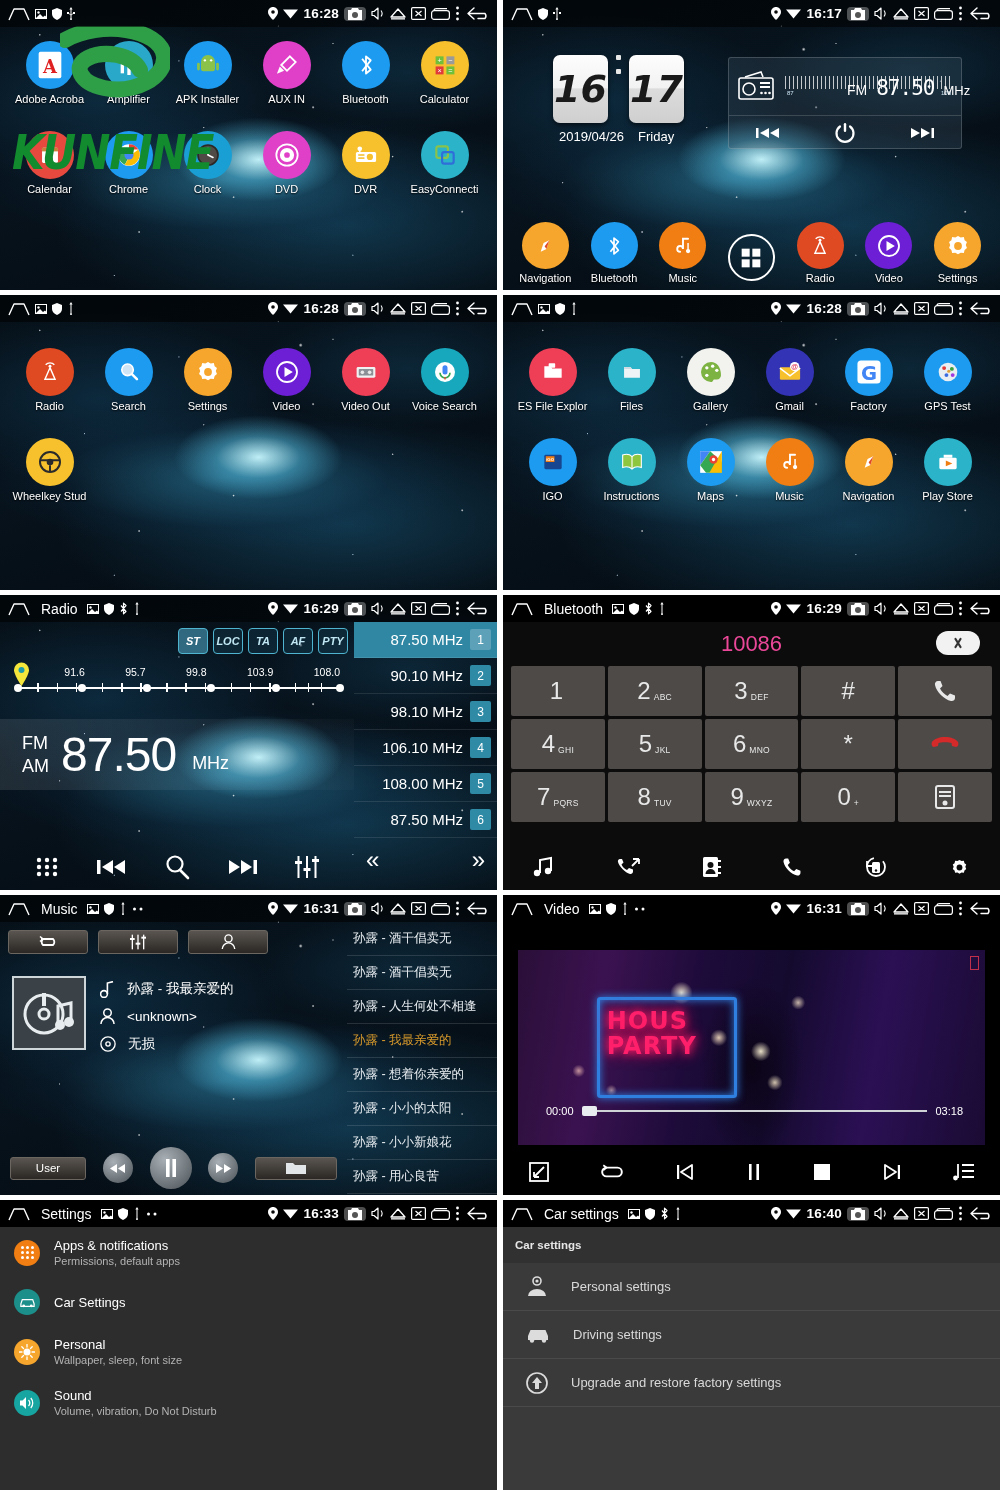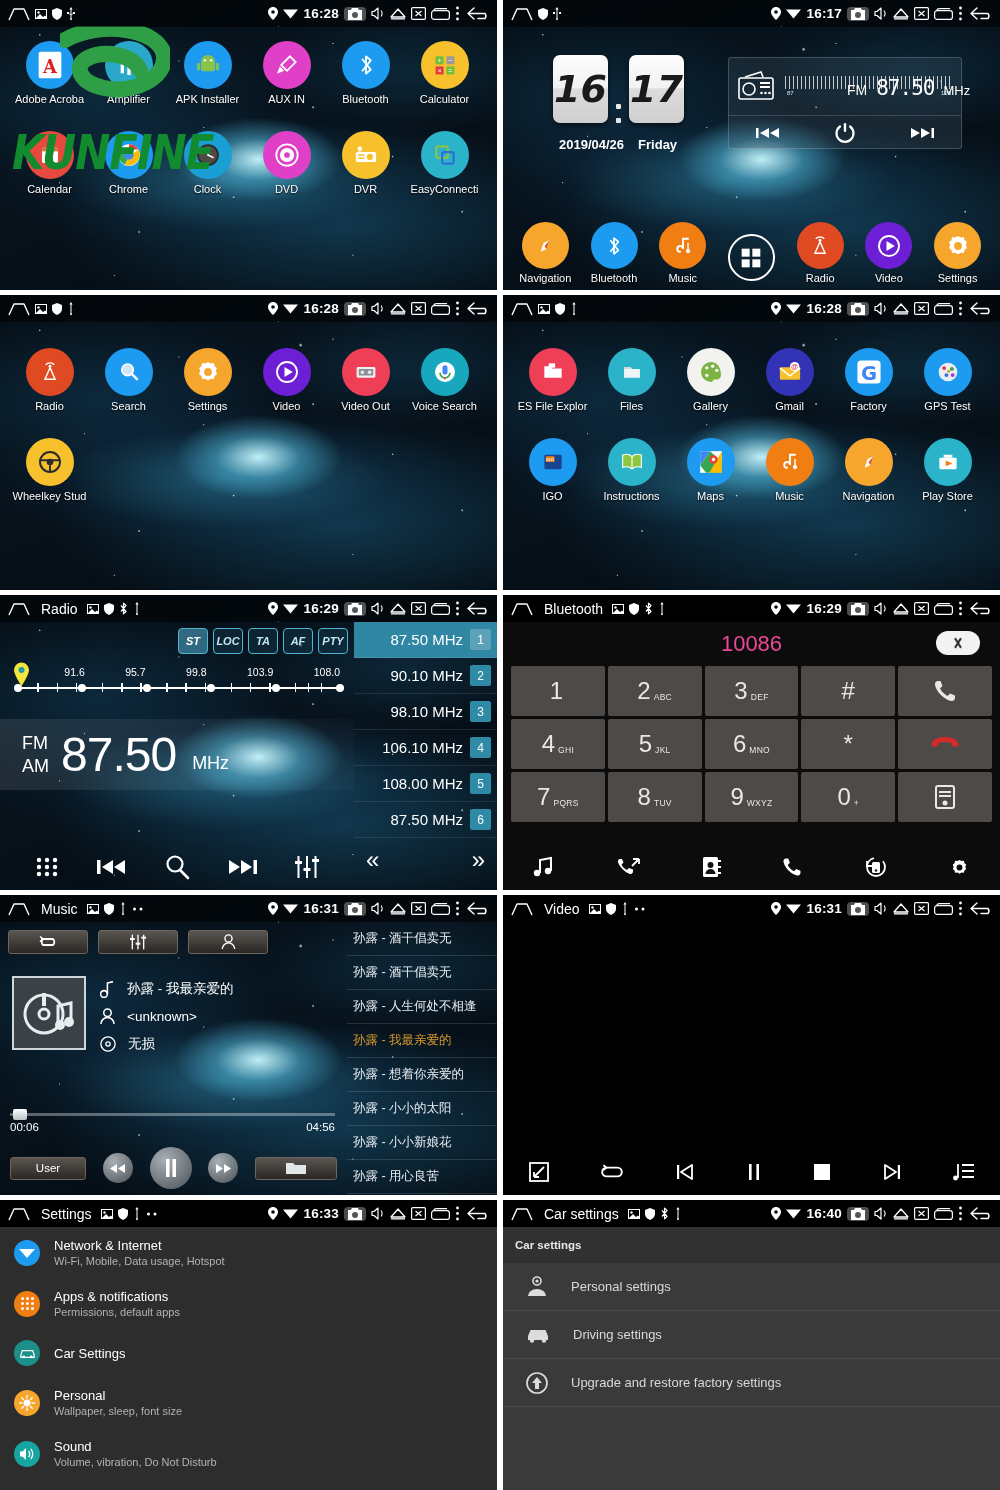--- a/index.html
+++ b/index.html
@@ -95,7 +95,7 @@
 
   
   .flipclock{ position:absolute; left:50px; top:55px; z-index:3; }
-  .fcrow{ display:flex; gap:8px; align-items:flex-end;}
+  .fcrow{ display:flex; gap:8px; align-items:flex-start;}
   .fcbox{
     width:55px;height:68px;border-radius:7px;
     background:linear-gradient(180deg,#fdfdfd 0%,#f2f2f2 48%,#dcdcdc 50%,#cfcfcf 100%);

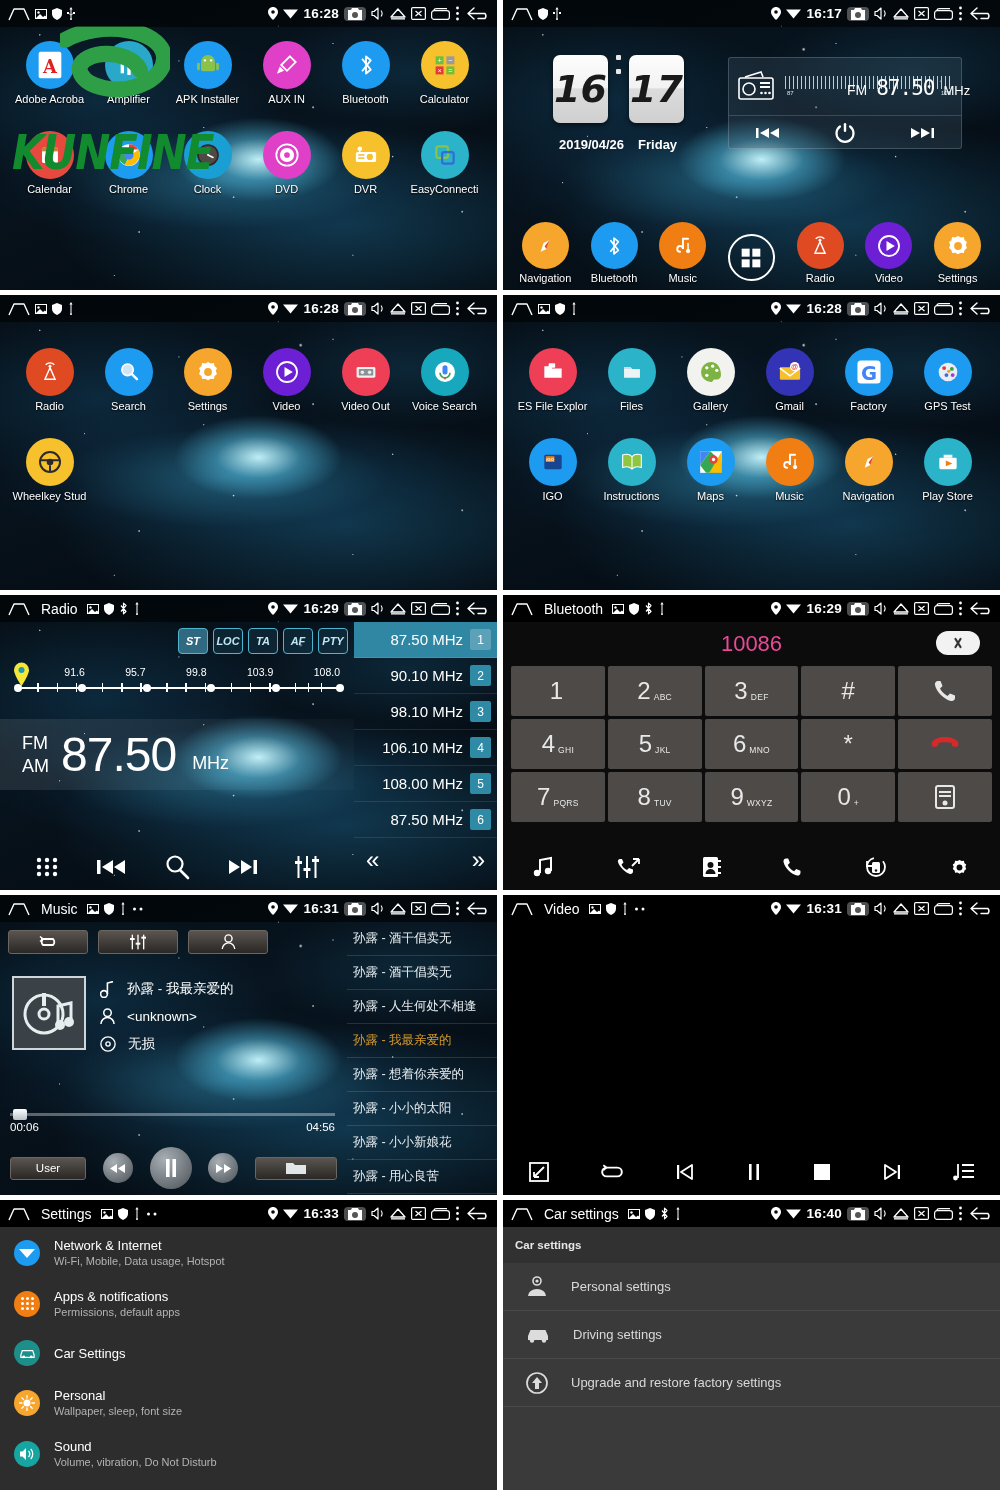--- a/index.html
+++ b/index.html
@@ -106,7 +106,7 @@
   }
   .fcsep{ display:flex;flex-direction:column;gap:9px; }
   .fcsep i{ width:5px;height:5px;background:#e8e8e8;display:block;border-radius:1px;}
-  .fcdate{ margin-top:14px; color:#fff; font-size:13px; display:flex;gap:14px; padding-left:6px;font-weight:bold;}
+  .fcdate{ margin-top:6px; color:#fff; font-size:13px; display:flex;gap:14px; padding-left:6px;}
 
   .radiowidget{
     position:absolute; left:225px; top:57px; width:234px; height:92px; z-index:3;

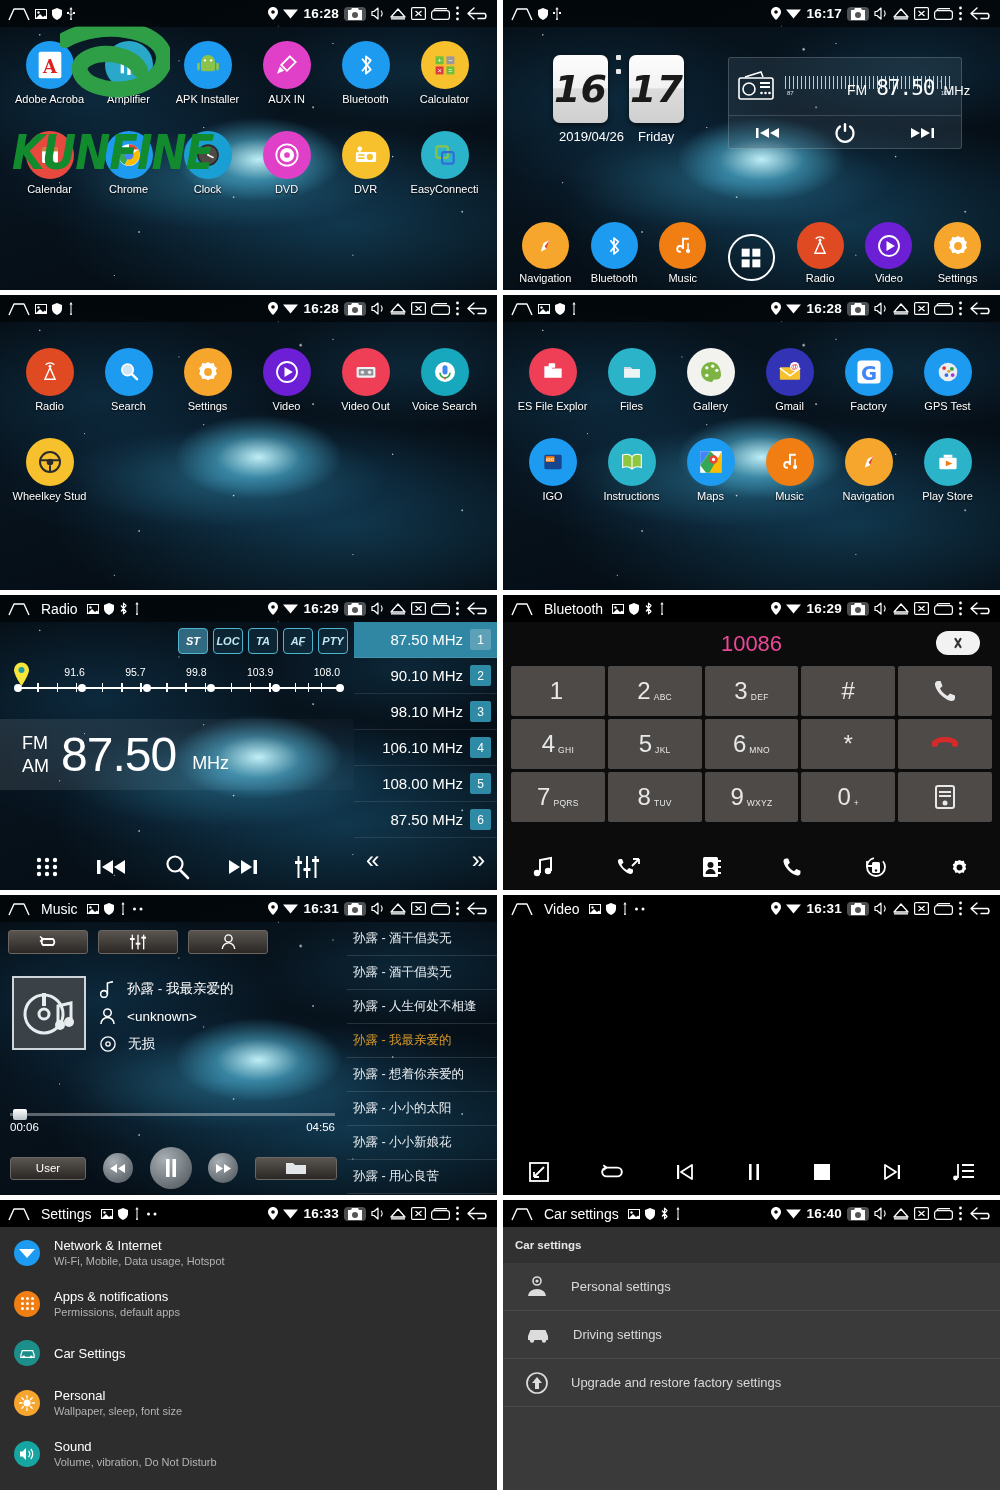--- a/index.html
+++ b/index.html
@@ -1593,6 +1593,22 @@
     </div>
 
     <div class="vi-body">
+      <div class="vi-frame">
+        <div class="vi-scene"></div>
+        <div class="vi-neon"></div>
+        <div class="vi-neontext">
+          <div>HOUS</div>
+          <div>PARTY</div>
+        </div>
+        <div class="vi-watermark"></div>
+        <div class="vi-prog">
+          <span class="t">00:00</span>
+          <div class="vi-track">
+              <div class="vi-knob"></div>
+            </div>
+          <span class="t">03:18</span>
+        </div>
+      </div>
 
       <div class="vi-ctrls">
         <svg width="20" height="20" viewBox="0 0 20 20">

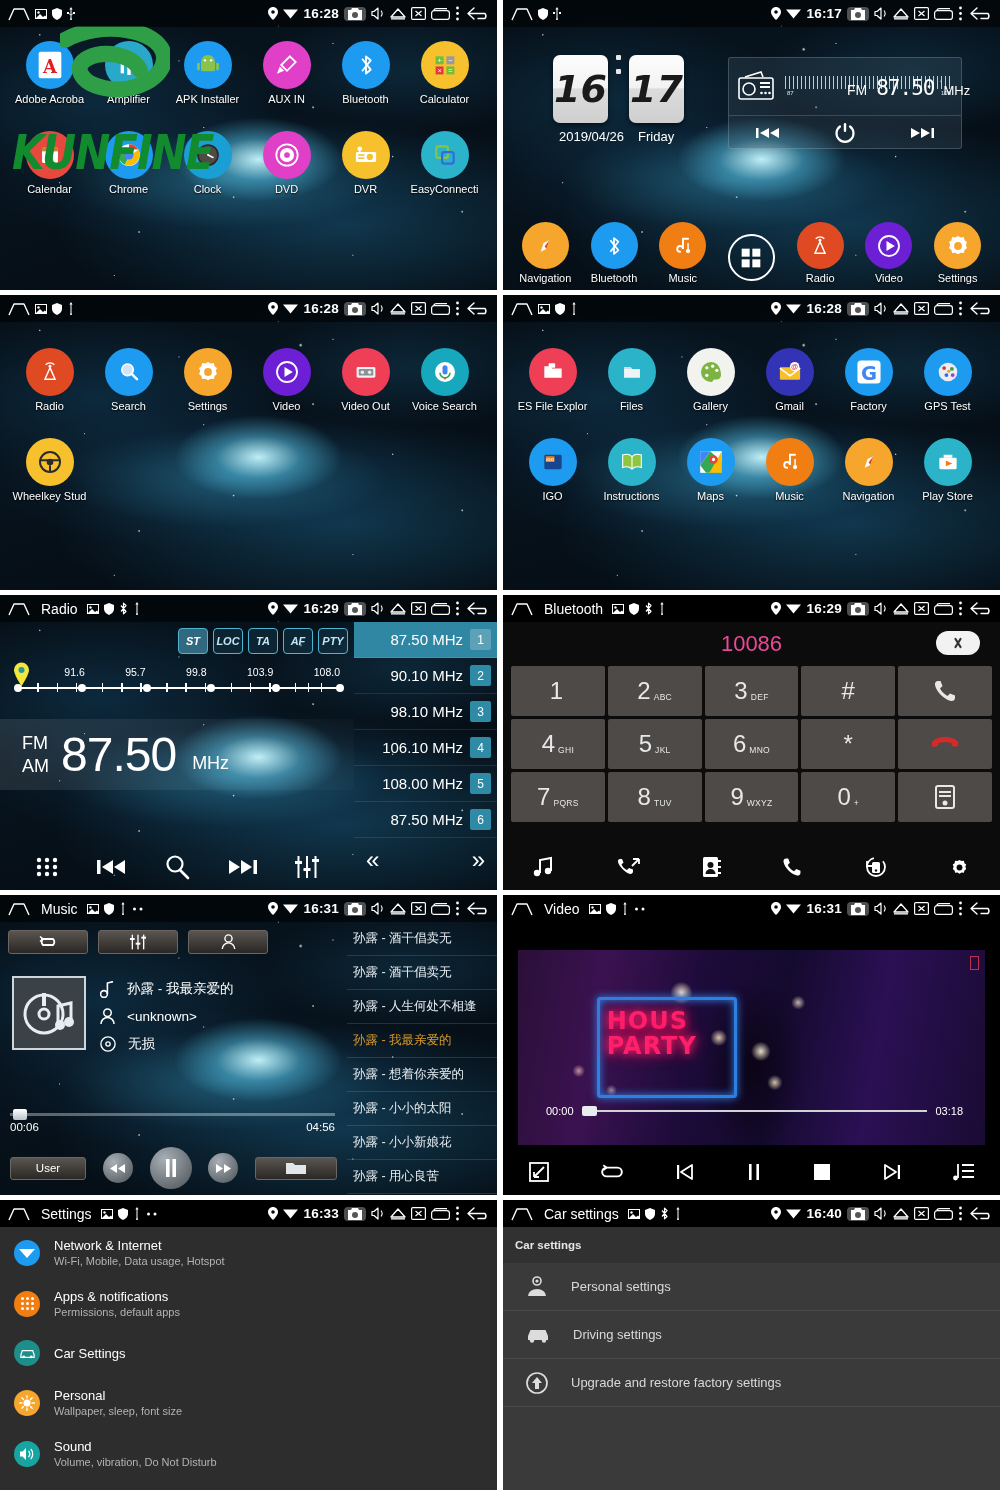--- a/index.html
+++ b/index.html
@@ -1478,15 +1478,6 @@
         </div>
       </div>
 
-      <div class="mu-prog">
-        <div class="mu-bar">
-            <div class="mu-knob"></div>
-          </div>
-        <div class="mu-times">
-          <span>00:06</span>
-          <span>04:56</span>
-        </div>
-      </div>
 
       <div class="mu-ctrls">
         <div class="mu-user">User</div>

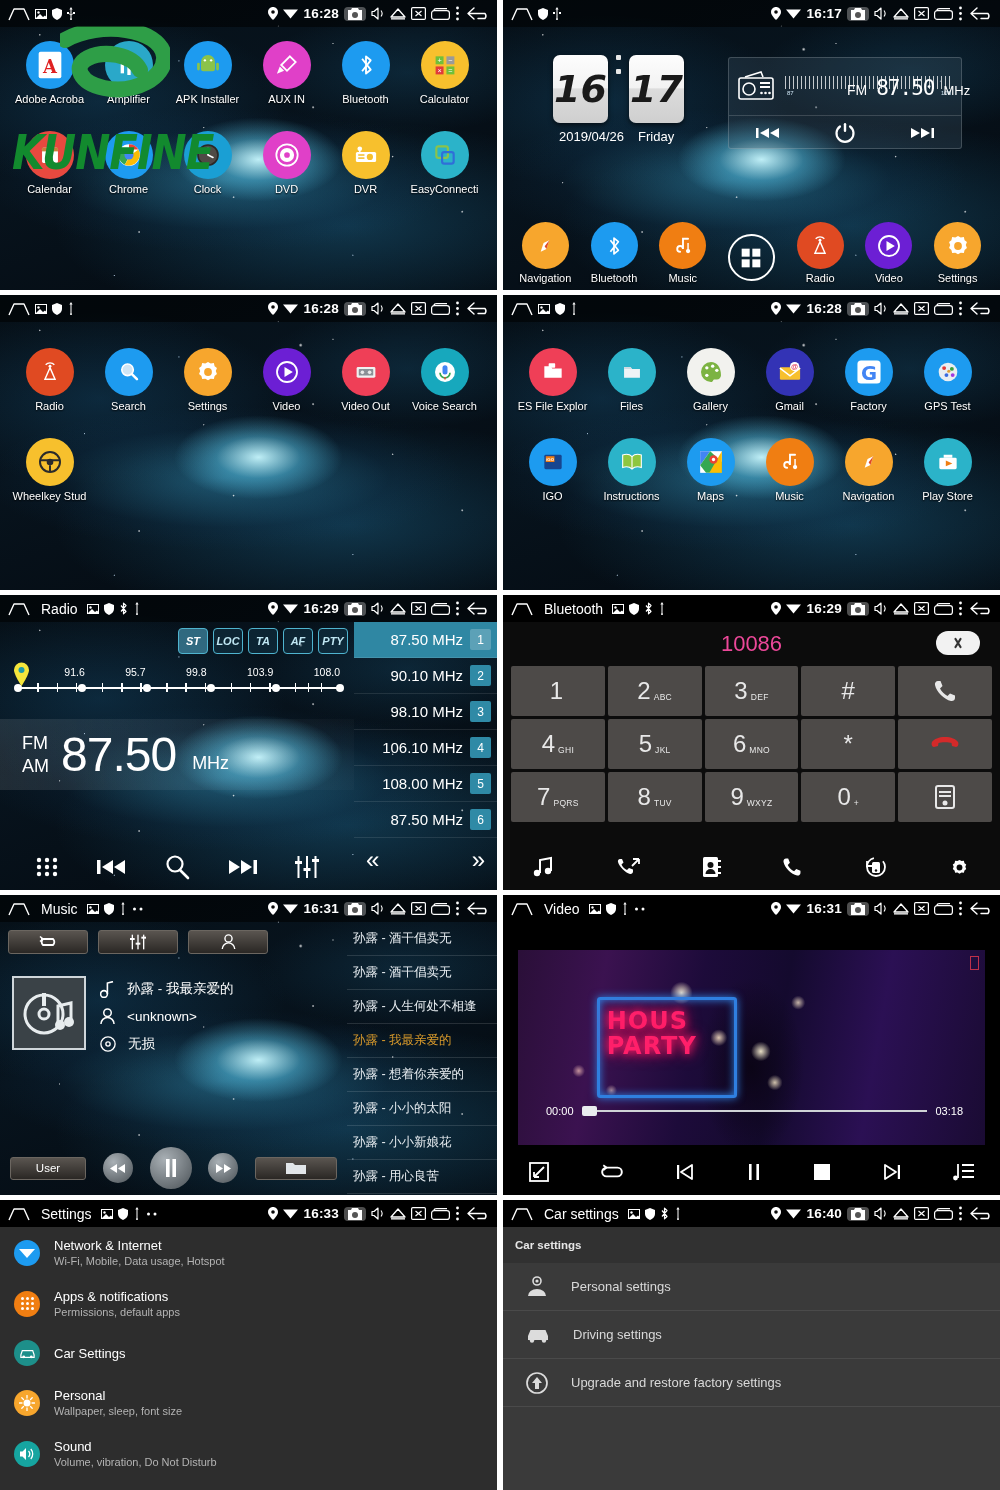--- a/index.html
+++ b/index.html
@@ -1700,17 +1700,6 @@
 
     <div class="set-body">
       <div class="set-row">
-        <div class="set-ic" style="background:#1d9bf0">
-          <svg width="16" height="12" viewBox="0 0 16 12">
-              <path d="M0 2 L8 11 L16 2Z" fill="#fff"></path>
-            </svg>
-        </div>
-        <div>
-          <div class="set-t">Network &amp; Internet</div>
-          <div class="set-s">Wi-Fi, Mobile, Data usage, Hotspot</div>
-        </div>
-      </div>
-      <div class="set-row">
         <div class="set-ic" style="background:#f07e12">
           <svg width="15" height="15" viewBox="0 0 15 15">
               <circle cx="2.5" cy="2.5" r="1.5" fill="#fff"></circle>

